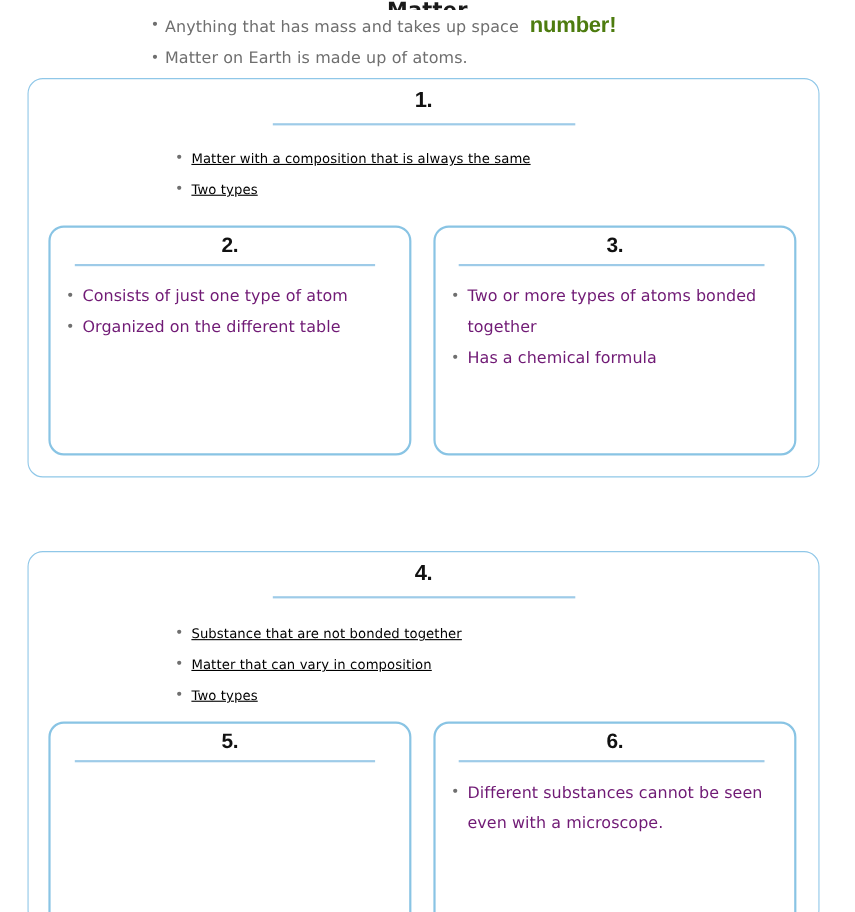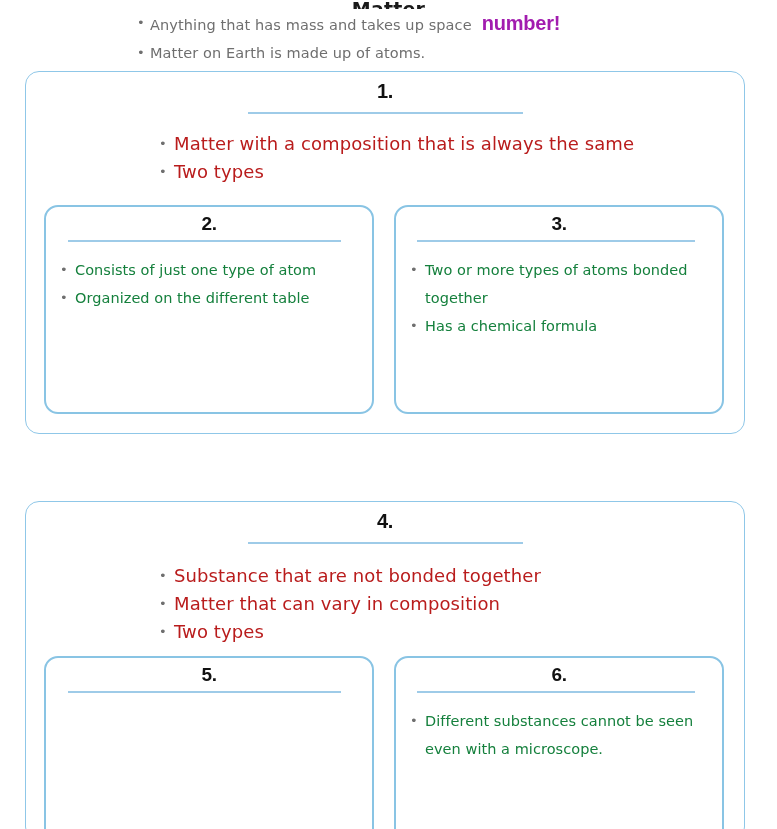--- a/index.html
+++ b/index.html
@@ -73,7 +73,7 @@
     font-family: "Liberation Sans", sans-serif;
     font-weight: bold;
     font-size: 20px;
-    color: #a21caf;
+    color: #4d7c0f;
     letter-spacing: -0.2px;
     margin-left: 10px;
     vertical-align: baseline;

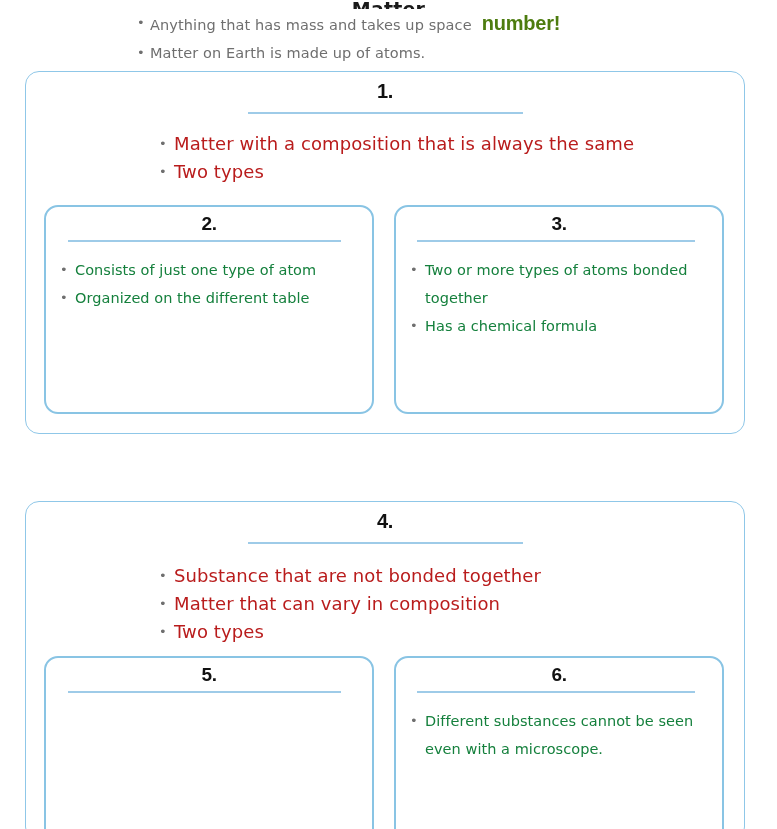--- a/index.html
+++ b/index.html
@@ -142,10 +142,11 @@
     position: relative;
     padding-left: 23px;
     font-family: "DejaVu Sans", sans-serif;
-    font-size: 18px;
-    color: #b91c1c;
+    font-size: 12px;
+    color: #000000;
     line-height: 28px;
     letter-spacing: .1px;
+    text-decoration: underline;
   }
   .group-list .bullet-li::before {
     content: "\2022";

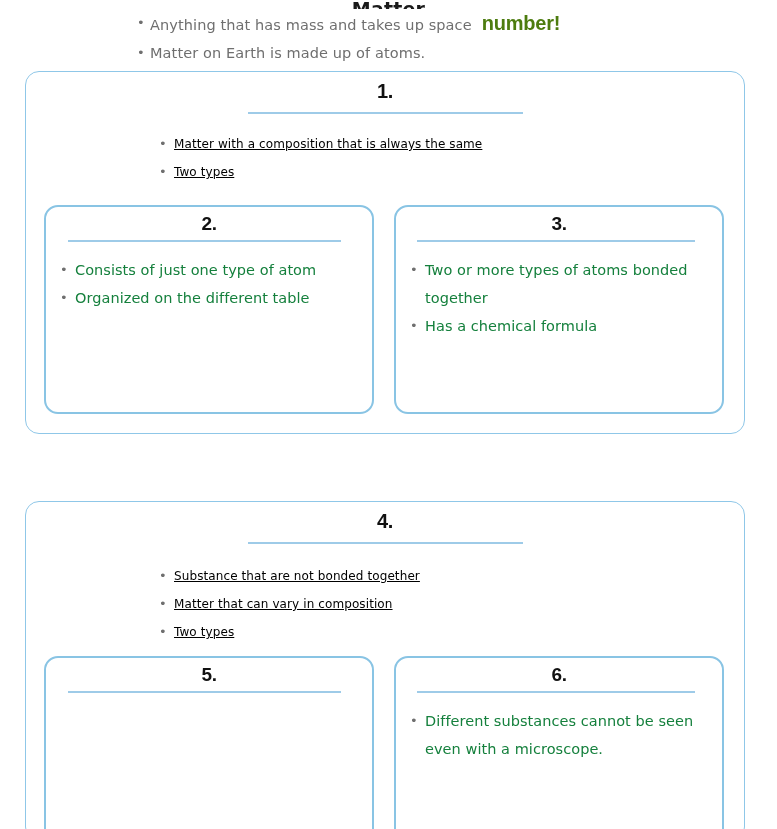--- a/index.html
+++ b/index.html
@@ -183,7 +183,7 @@
     padding-left: 29px;
     font-family: "DejaVu Sans", sans-serif;
     font-size: 14.5px;
-    color: #15803d;
+    color: #701a75;
     line-height: 28px;
     letter-spacing: .05px;
   }

